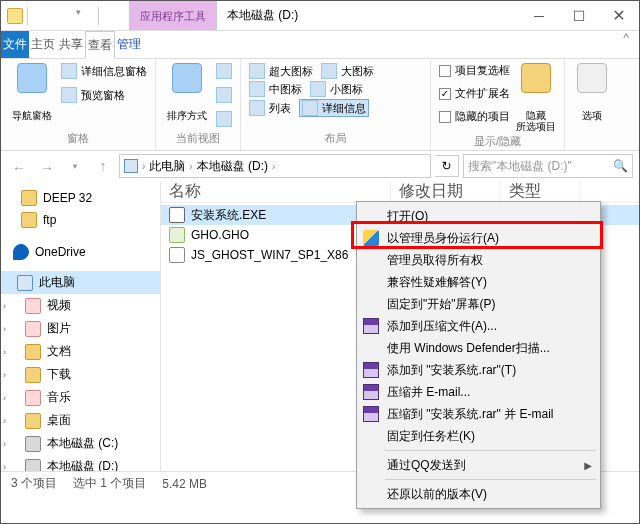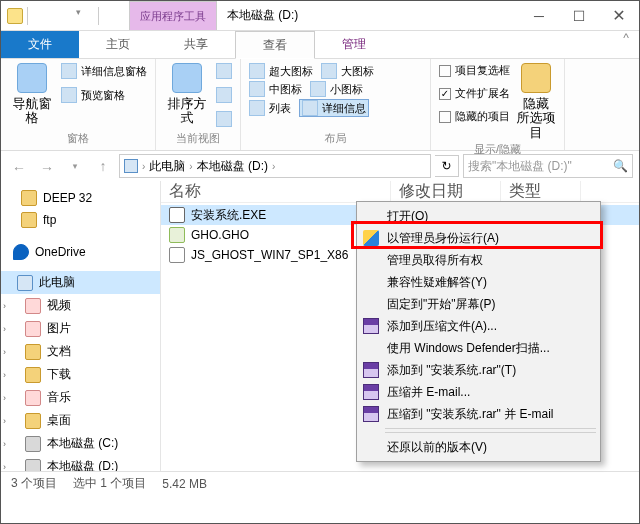--- a/index.html
+++ b/index.html
@@ -19,7 +19,7 @@
   .winbtns div:last-child { font-size:16px;}
   
   .ribbon-tabs { display:flex; height:28px; border-bottom:1px solid #ddd; background:#fff; }
-  .rtab { padding:0 27px; display:flex; align-items:center; font-size:12px; color:#555;}
+  .rtab { padding:0 2px; display:flex; align-items:center; font-size:12px; color:#555;}
   .rtab.file { background:#1979ca; color:#fff; }
   .rtab.active { border:1px solid #ccc; border-bottom:1px solid #fff; margin-bottom:-1px; background:#fdfdfd;}
   .rtab.purple { color:#701a75;}

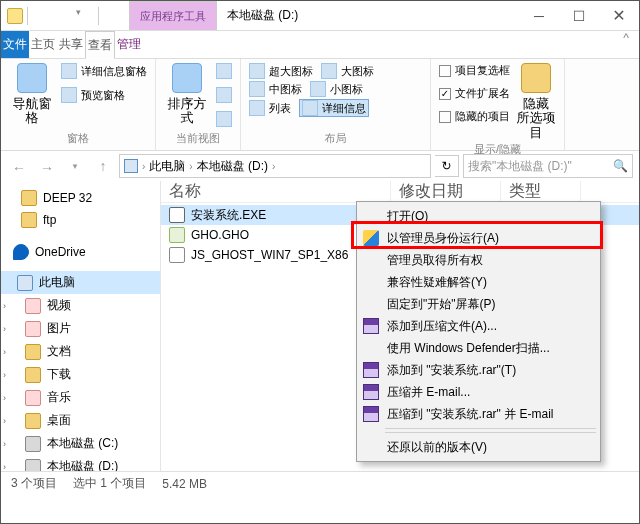--- a/index.html
+++ b/index.html
@@ -22,7 +22,7 @@
   .rtab { padding:0 2px; display:flex; align-items:center; font-size:12px; color:#555;}
   .rtab.file { background:#1979ca; color:#fff; }
   .rtab.active { border:1px solid #ccc; border-bottom:1px solid #fff; margin-bottom:-1px; background:#fdfdfd;}
-  .rtab.purple { color:#701a75;}
+  .rtab.purple { color:#1d4ed8;}
   .toggle-rb { margin-left:auto; padding:0 10px; color:#888;}
   
   .ribbon { display:flex; height:92px; background:#fdfdfd; border-bottom:1px solid #ddd;}

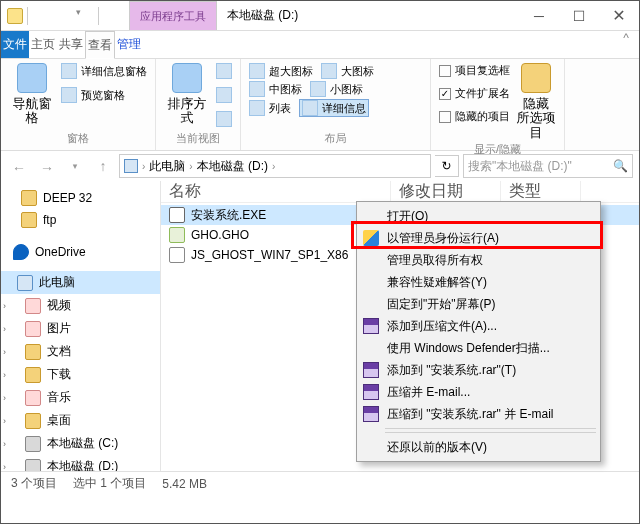--- a/index.html
+++ b/index.html
@@ -29,7 +29,7 @@
   .ribgroup { border-right:1px solid #e5e5e5; padding:4px 8px; display:flex; flex-direction:column; justify-content:space-between;}
   .ribgroup .label { text-align:center; font-size:11px; color:#888; padding-top:2px;}
   .ribgroup .content { display:flex; gap:6px; align-items:flex-start; flex:1;}
-  .bigbtn { display:flex; flex-direction:column; align-items:center; gap:4px; width:46px; font-size:13px; text-align:center; line-height:1.1;}
+  .bigbtn { display:flex; flex-direction:column; align-items:center; gap:17px; width:46px; font-size:10px; text-align:center; line-height:1.1;}
   .bigbtn .ico { width:30px; height:30px; background:#a9d0f5; border:1px solid #6fa8dc; border-radius:4px;}
   .smallstack { display:flex; flex-direction:column; gap:8px;}
   .smallrow { display:flex; align-items:center; gap:4px; font-size:11px; white-space:nowrap;}

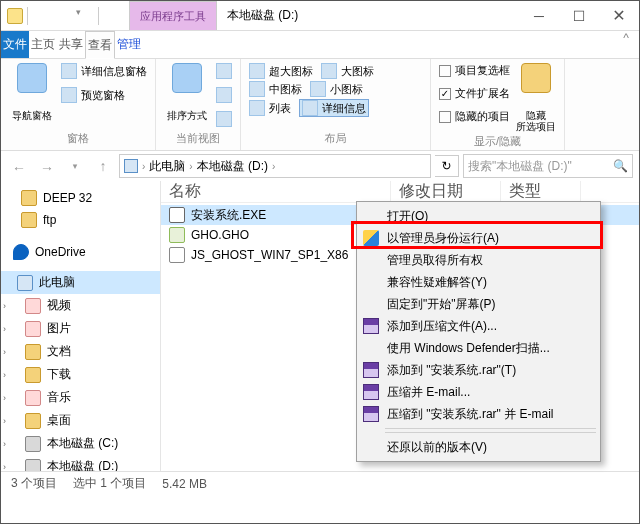--- a/index.html
+++ b/index.html
@@ -215,6 +215,15 @@
     </div>
     <div class="label">显示/隐藏</div>
   </div>
+  <div class="ribgroup" style="border-right:none;">
+    <div class="content">
+      <div class="bigbtn" style="width:38px;">
+        <div class="ico" style="background:#f0f0f0;border-color:#bbb;"></div>
+        <span>选项</span>
+      </div>
+    </div>
+    <div class="label"></div>
+  </div>
 </div>
 
 <div class="navbar">

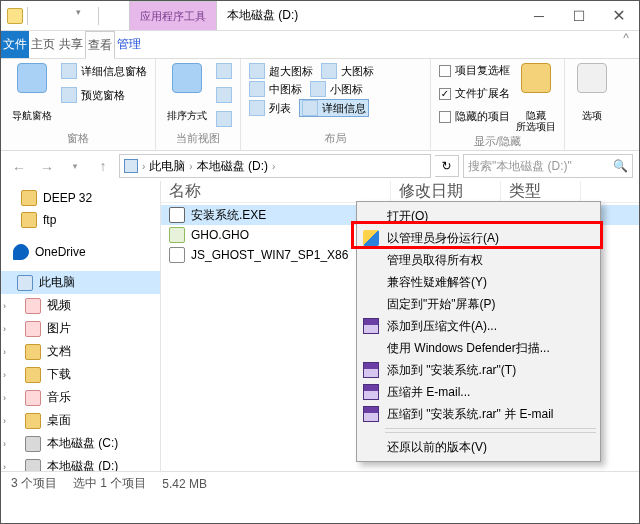--- a/index.html
+++ b/index.html
@@ -364,6 +364,9 @@
           <span class="cico rarico"></span>
           <span>压缩到 "安装系统.rar" 并 E-mail</span>
         </div>
+      <div class="ctxitem">
+          <span>固定到任务栏(K)</span>
+        </div>
       <div class="ctxsep"></div>
       <div class="ctxsep"></div>
       <div class="ctxitem">

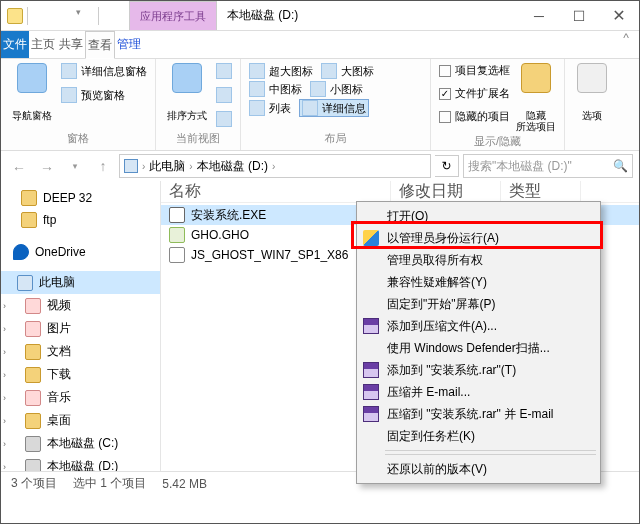--- a/index.html
+++ b/index.html
@@ -368,6 +368,10 @@
           <span>固定到任务栏(K)</span>
         </div>
       <div class="ctxsep"></div>
+      <div class="ctxitem">
+          <span>通过QQ发送到</span>
+          <span class="arr">▶</span>
+        </div>
       <div class="ctxsep"></div>
       <div class="ctxitem">
           <span>还原以前的版本(V)</span>

